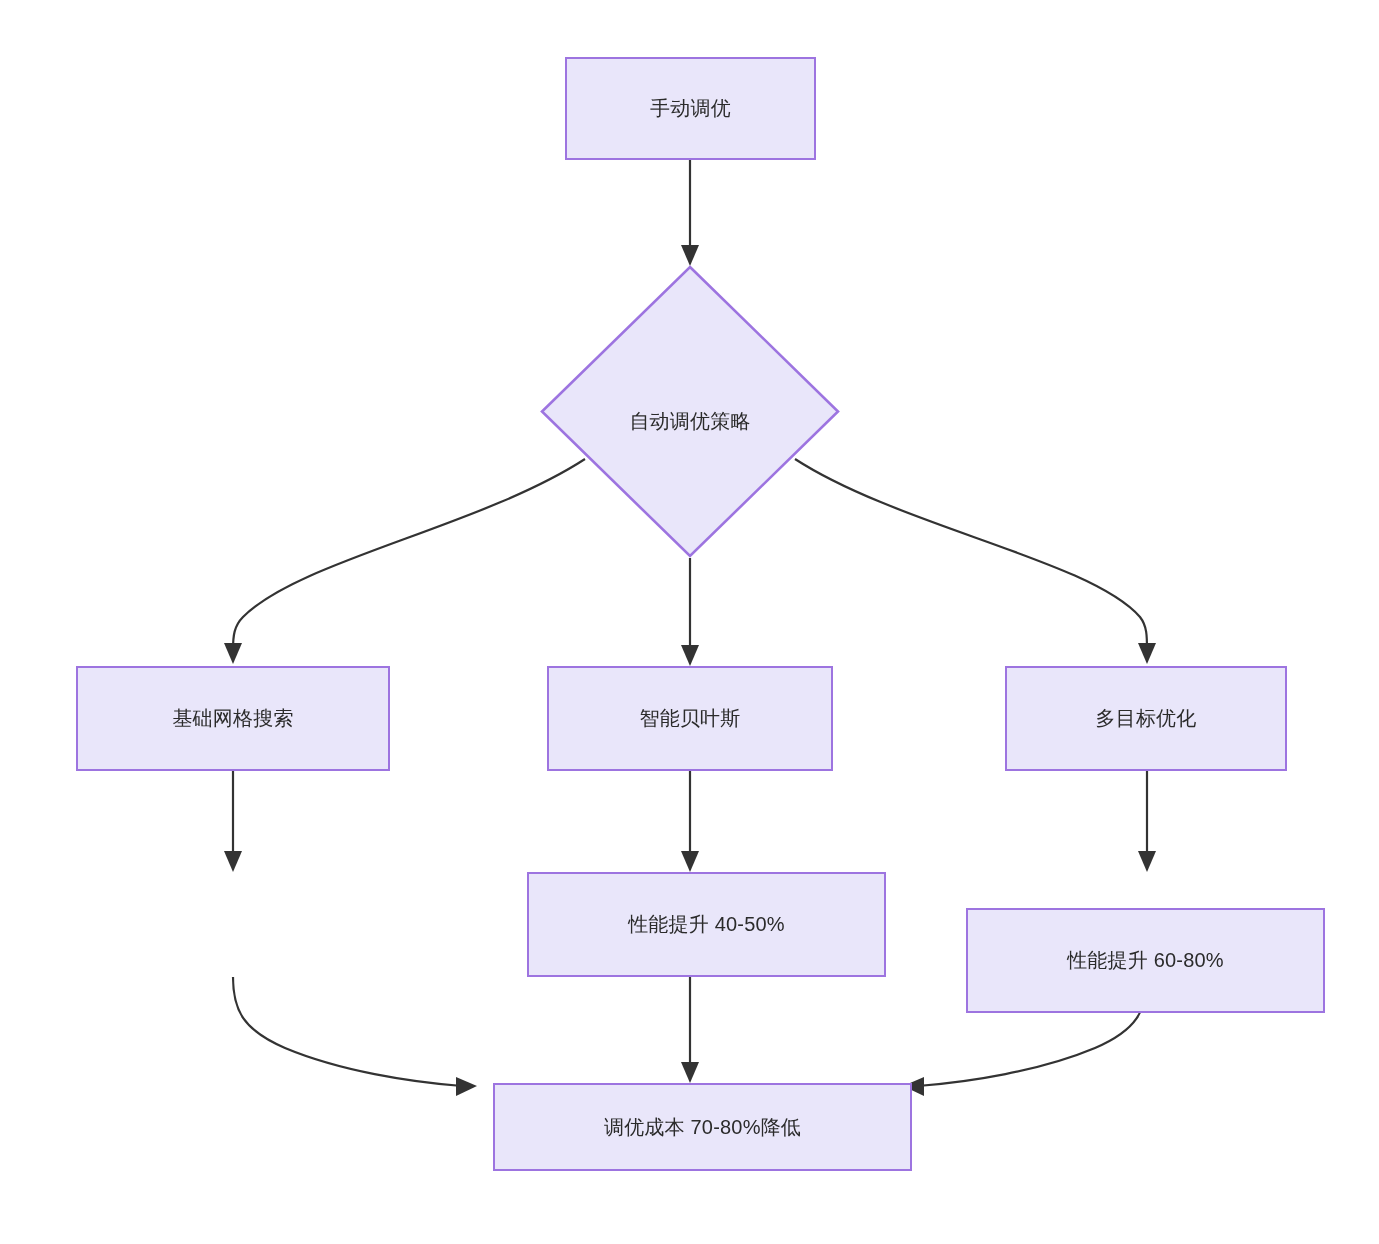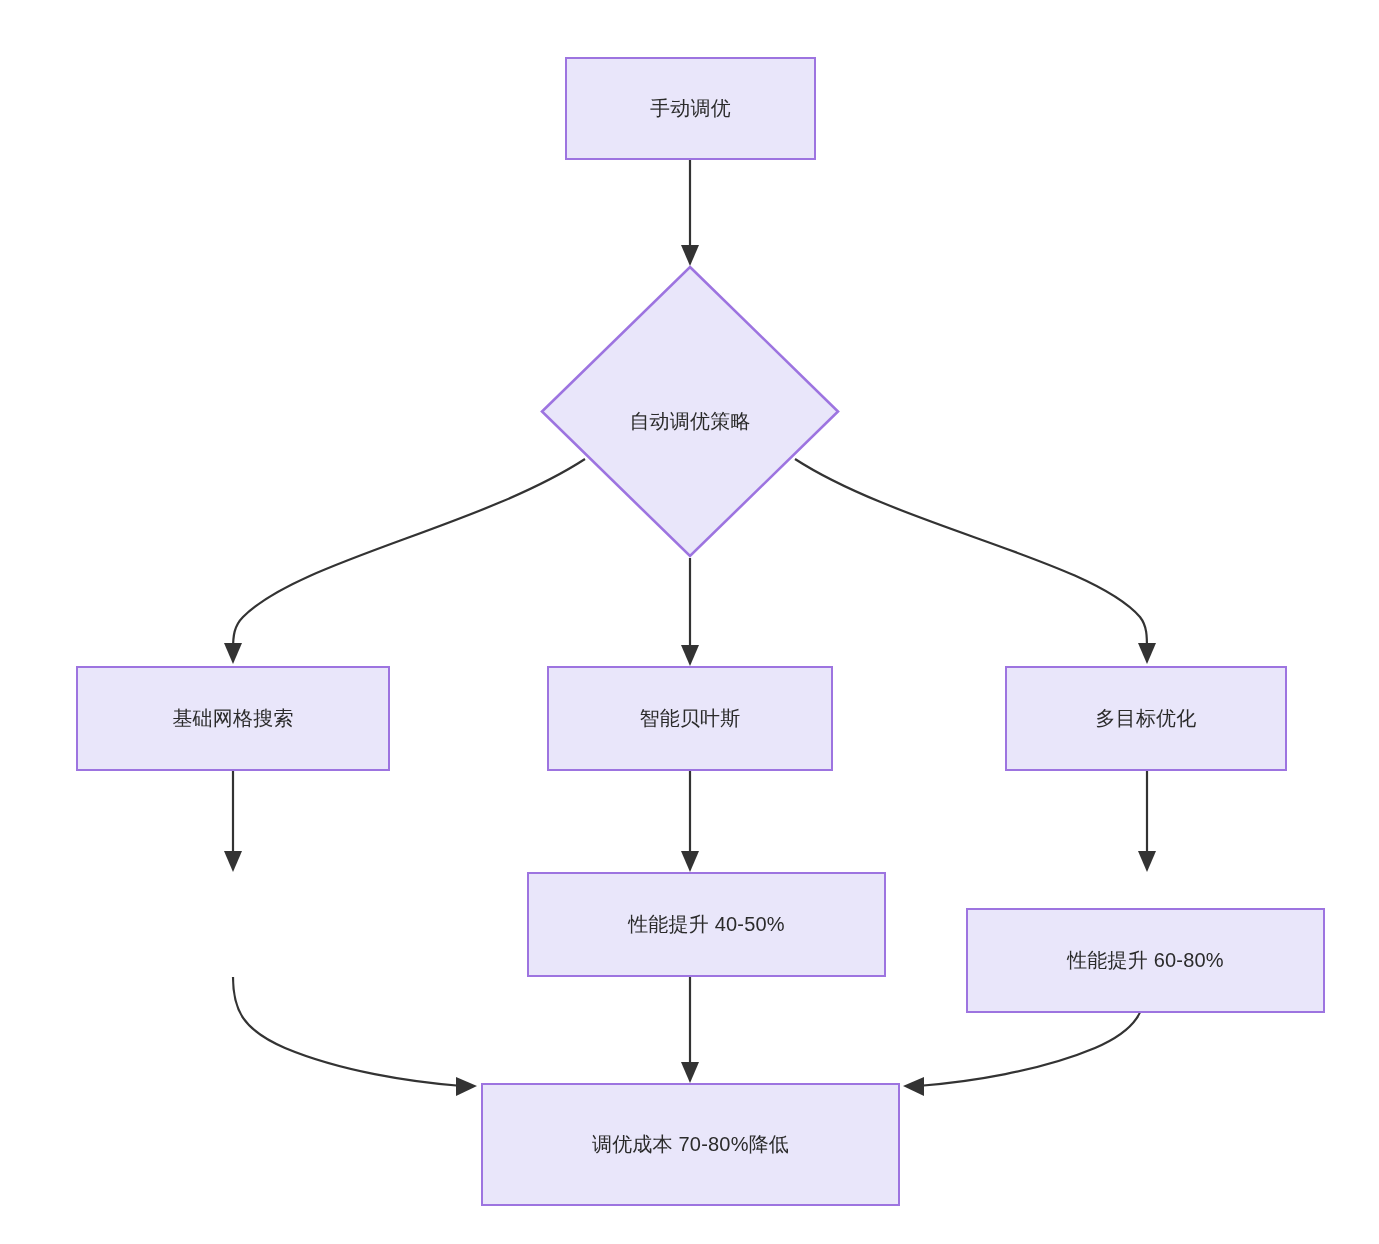--- a/index.html
+++ b/index.html
@@ -160,7 +160,7 @@
     <span>性能提升 60-80%</span>
   </div>
 
-  <div class="node rect" style="left:481px; top:1083px; width:419px; height:123px;">
+  <div class="node rect" style="left:493px; top:1083px; width:419px; height:88px;">
     <span>调优成本 70-80%降低</span>
   </div>
 

